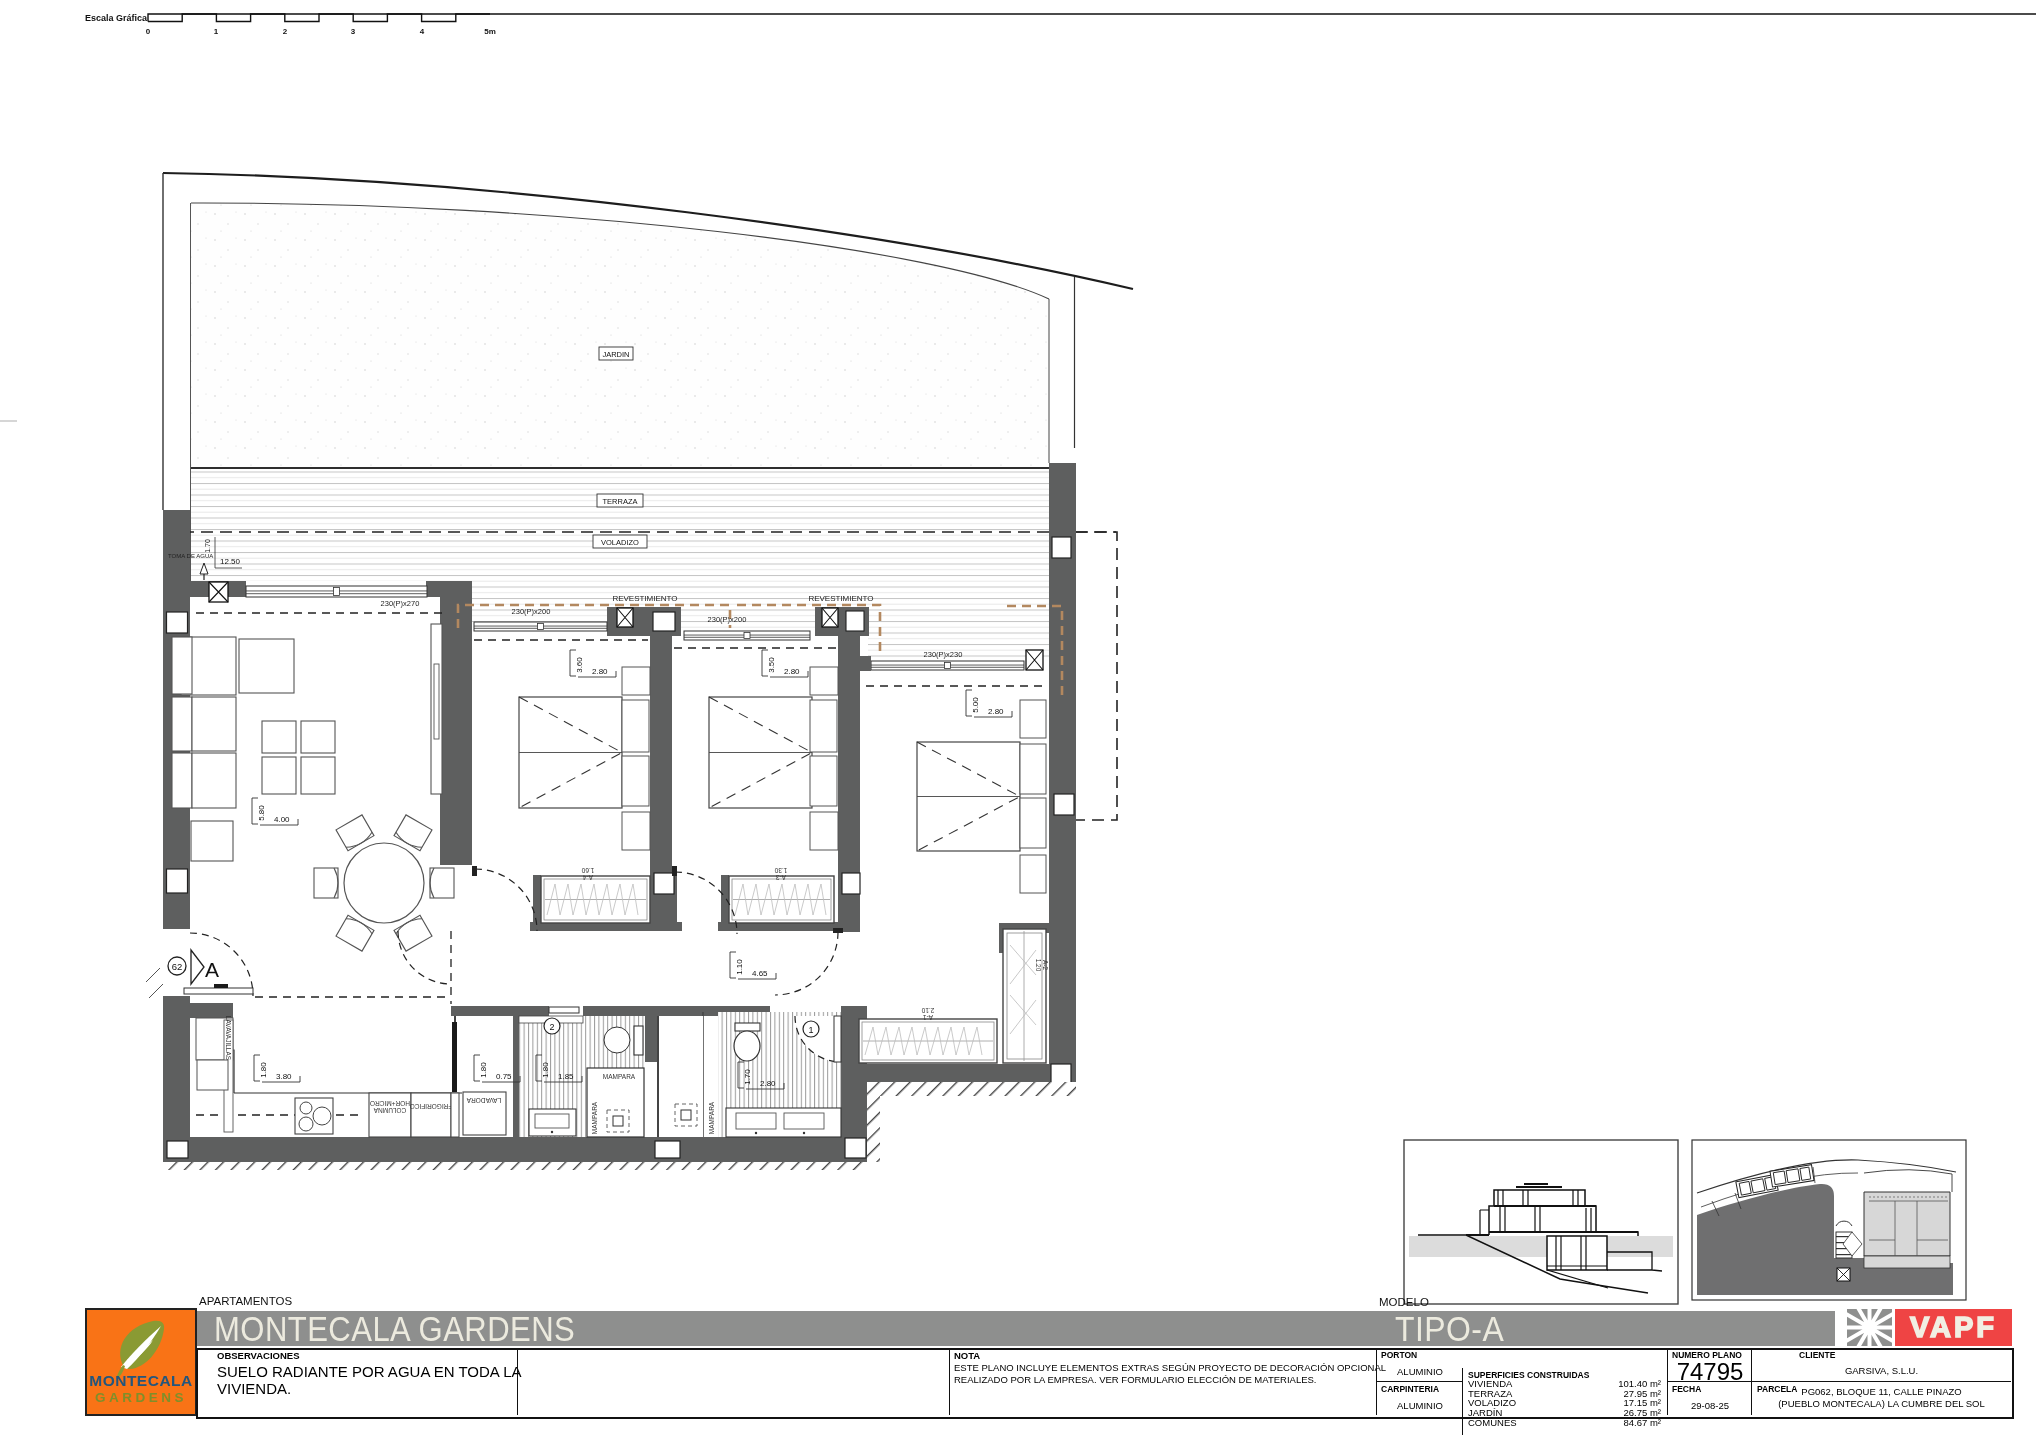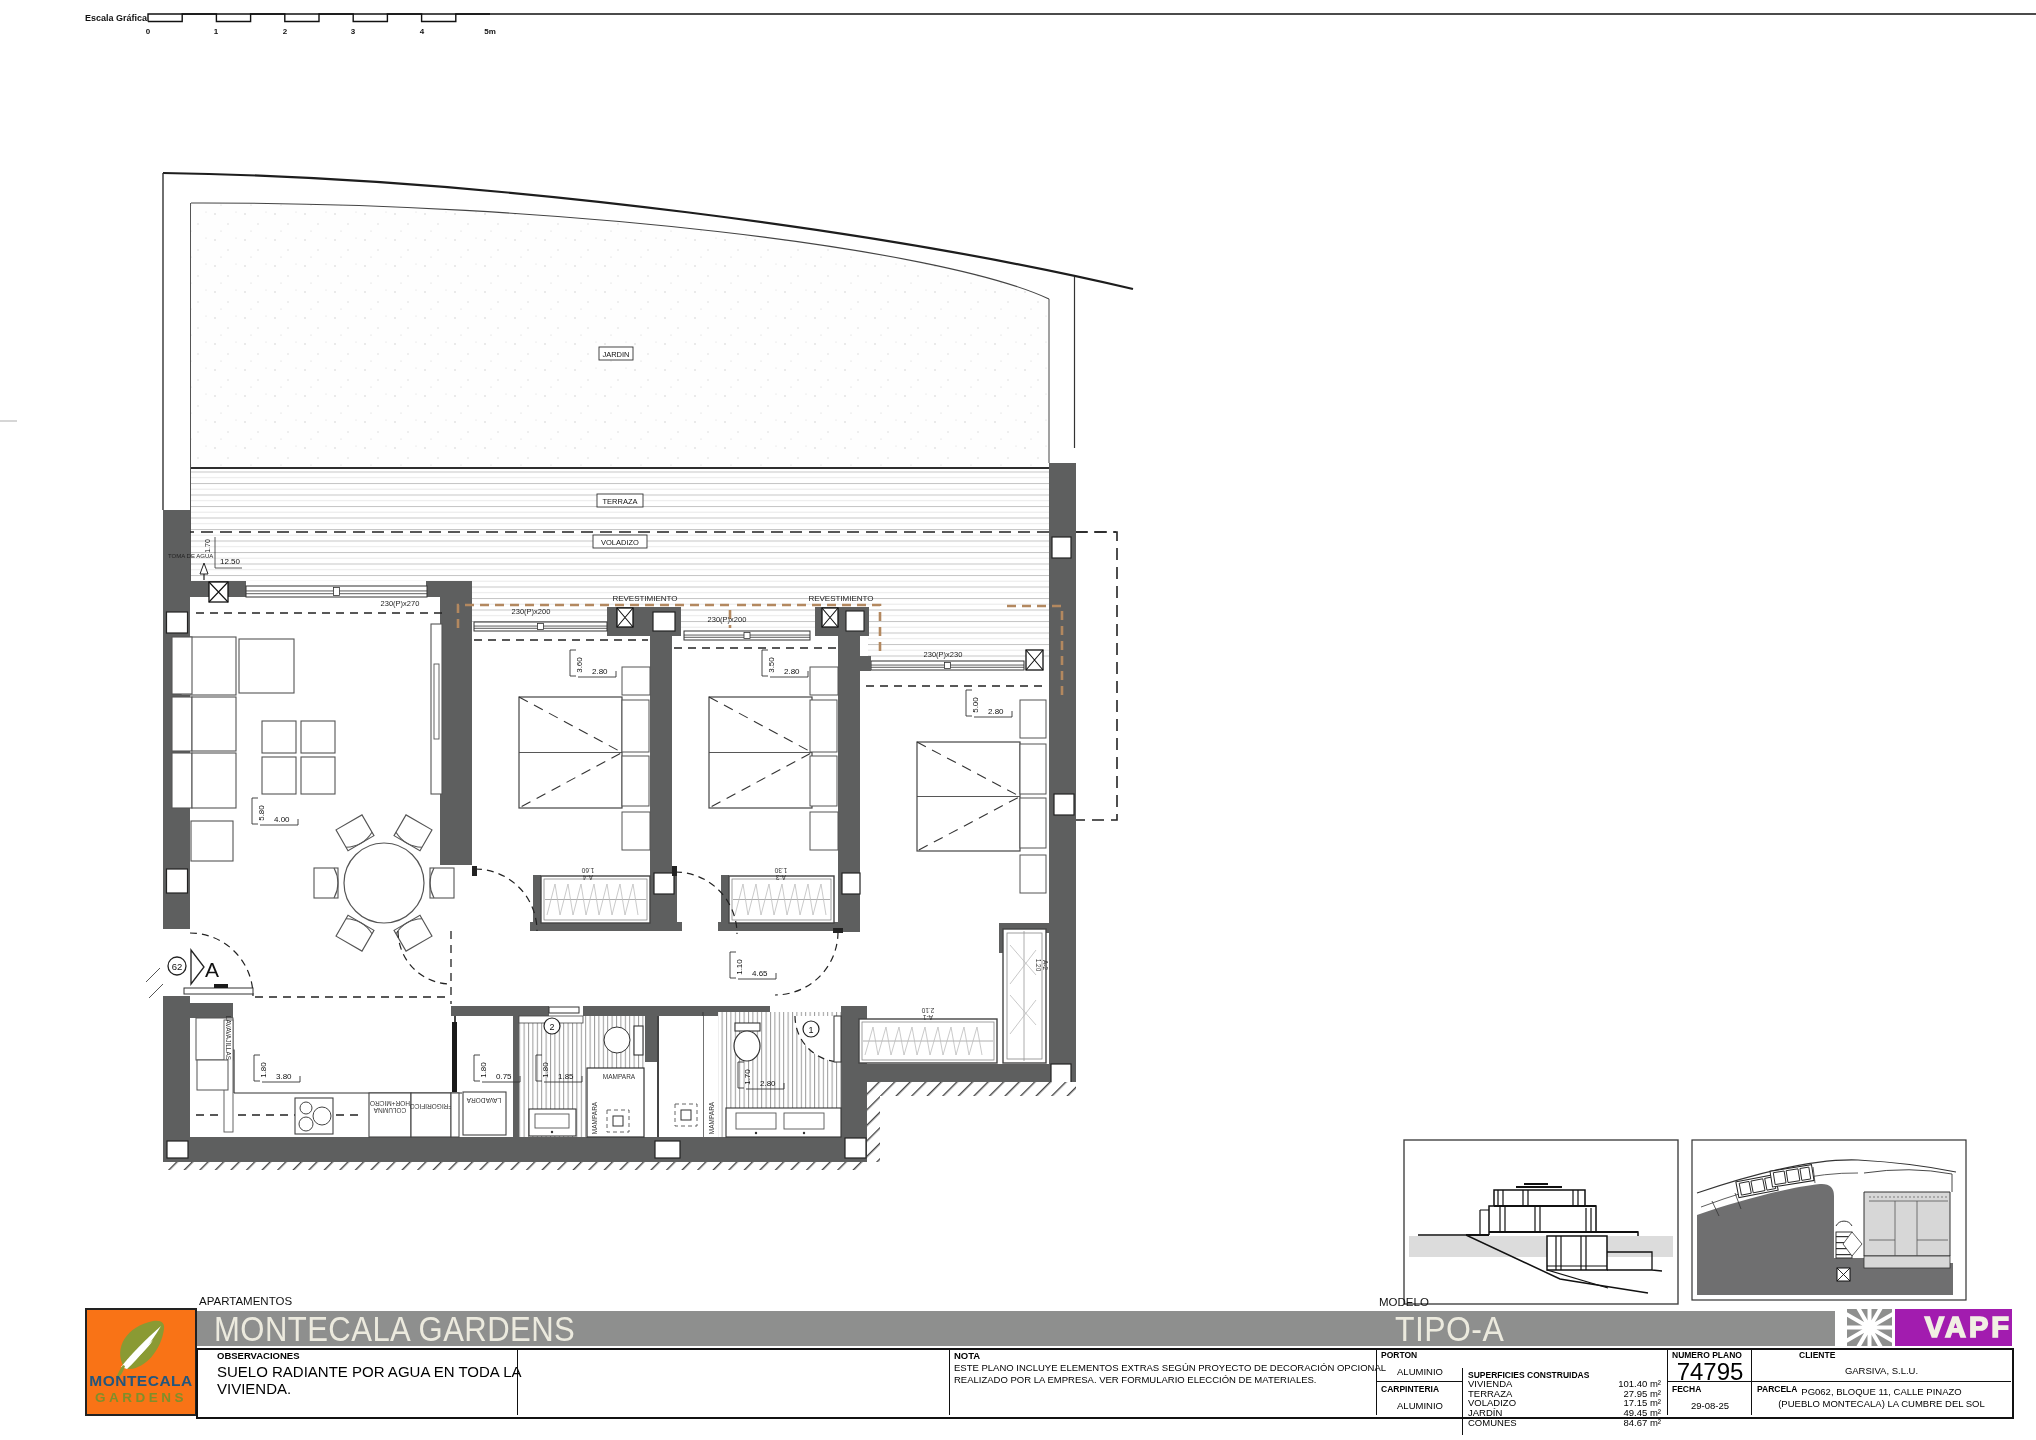--- a/index.html
+++ b/index.html
@@ -571,7 +571,7 @@
 <circle cx="22.5" cy="18.5" r="7.5" fill="#fff"></circle>
 </svg></div>
 
-<div style="position:absolute;left:1895px;top:1309px;width:117px;height:37px;background:#a21caf;color:#f1efe3;font-size:29px;font-weight:bold;text-align:right;line-height:37px;letter-spacing:3px;-webkit-text-stroke:1.6px #f1efe3;">VAPF</div>
+<div style="position:absolute;left:1895px;top:1309px;width:117px;height:37px;background:#ef4444;color:#f1efe3;font-size:29px;font-weight:bold;text-align:center;line-height:37px;letter-spacing:3px;-webkit-text-stroke:1.6px #f1efe3;">VAPF</div>
 
 <div style="position:absolute;left:85px;top:1308px;width:108px;height:104px;border:2px solid #222;background:#f97316;">
 <svg width="108" height="100" viewBox="0 0 108 100">

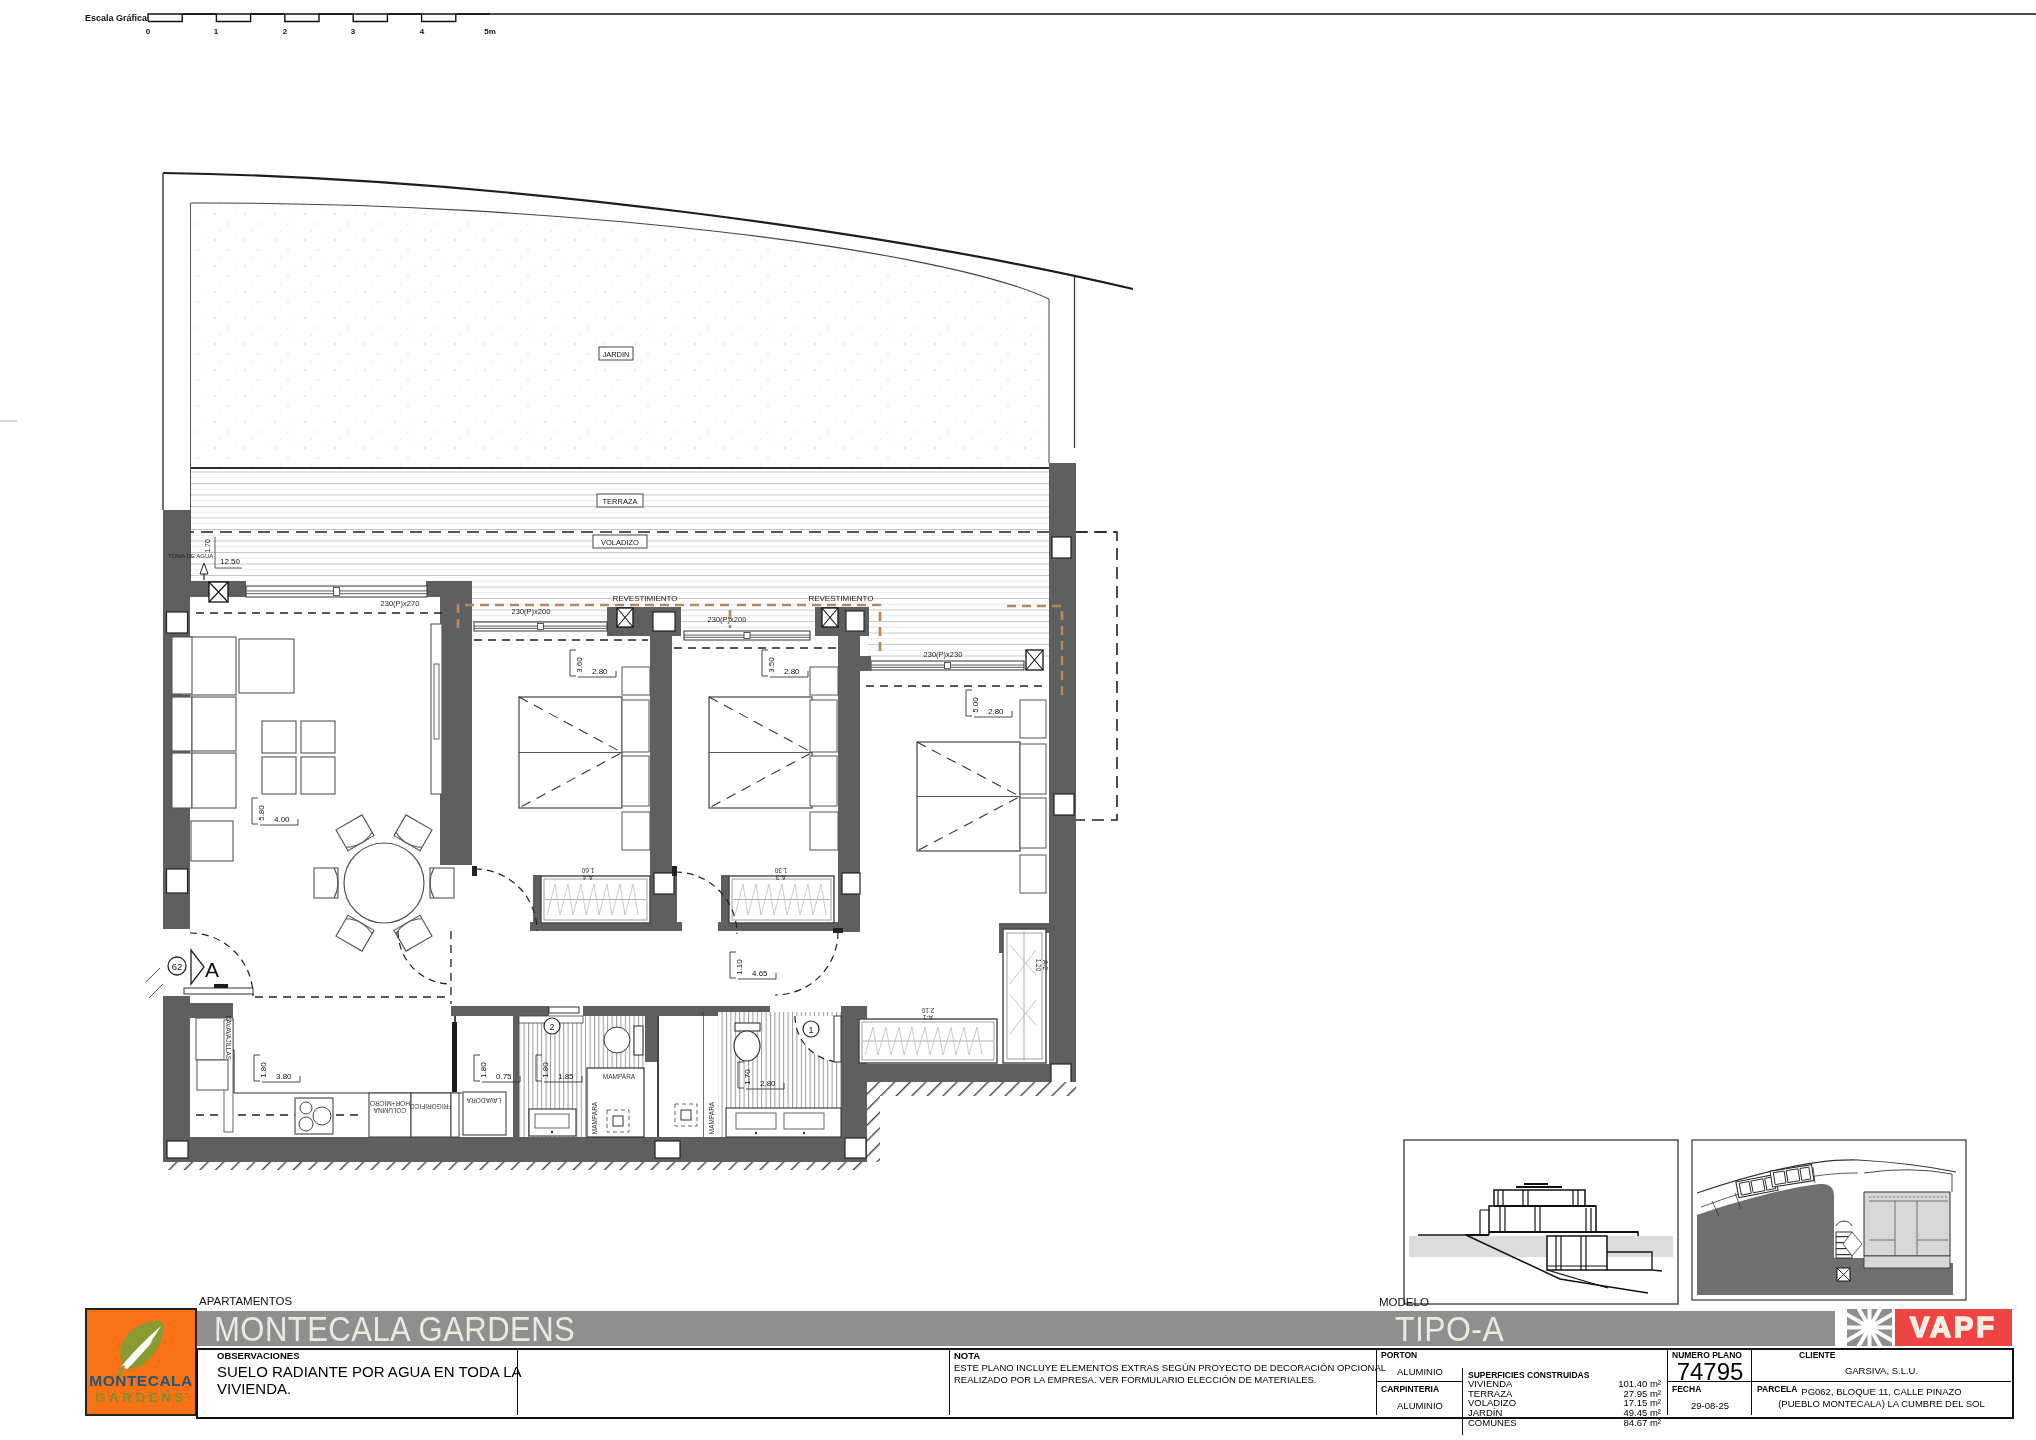--- a/index.html
+++ b/index.html
@@ -608,7 +608,7 @@
     <div>VIVIENDA<span style="float:right;">101.40 m²</span></div>
     <div>TERRAZA<span style="float:right;">27.95 m²</span></div>
     <div>VOLADIZO<span style="float:right;">17.15 m²</span></div>
-    <div>JARDÍN<span style="float:right;">49.45 m²</span></div>
+    <div>JARDÍN<span style="float:right;">26.75 m²</span></div>
     <div>COMUNES<span style="float:right;">84.67 m²</span></div>
   </div>
 </div>

